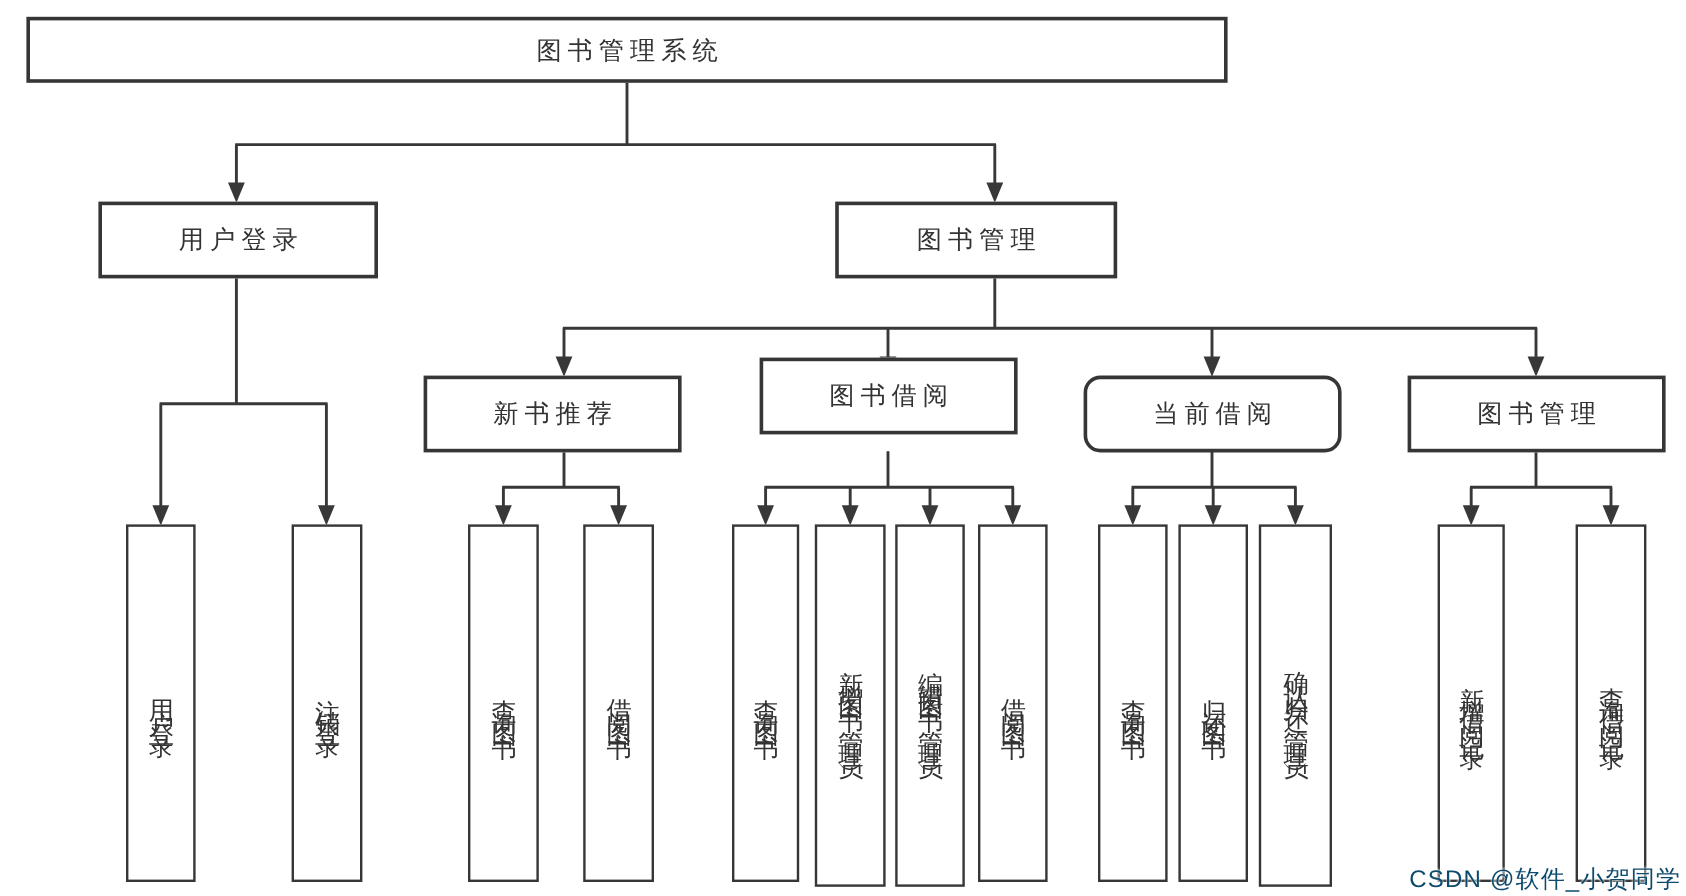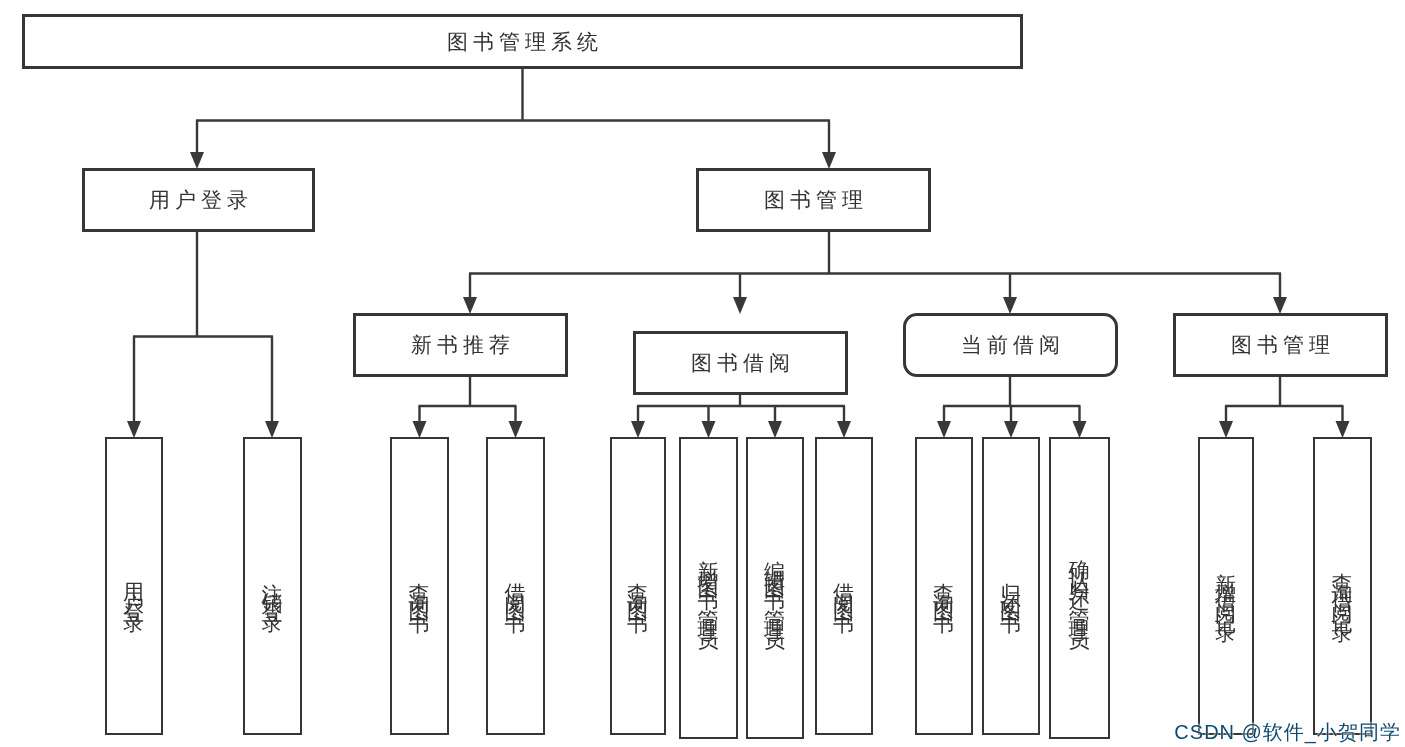--- a/index.html
+++ b/index.html
@@ -112,7 +112,7 @@
   <div class="hbox" style="left:696px; top:168px; width:235px; height:64px;text-align:center;">图书管理</div>
 
   <div class="hbox" style="left:353px; top:313px; width:215px; height:64px;">新书推荐</div>
-  <div class="hbox" style="left:633px; top:331px; width:215px; height:64px;font-family:Liberation Mono, monospace;">图书借阅</div>
+  <div class="hbox" style="left:633px; top:298px; width:215px; height:64px;font-family:Liberation Mono, monospace;">图书借阅</div>
   <div class="hbox" style="left:903px; top:313px; width:215px; height:64px;border-radius:14px;">当前借阅</div>
   <div class="hbox" style="left:1173px; top:313px; width:215px; height:64px;">图书管理</div>
 

